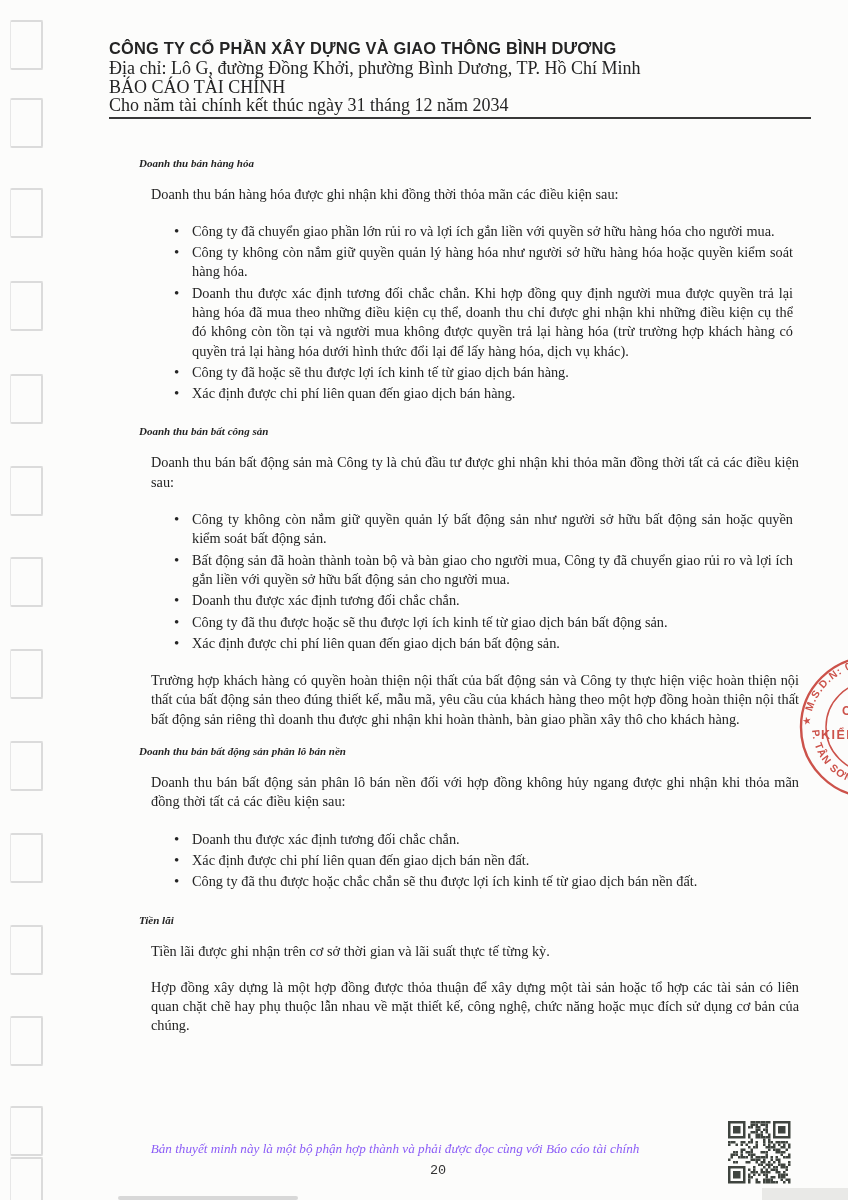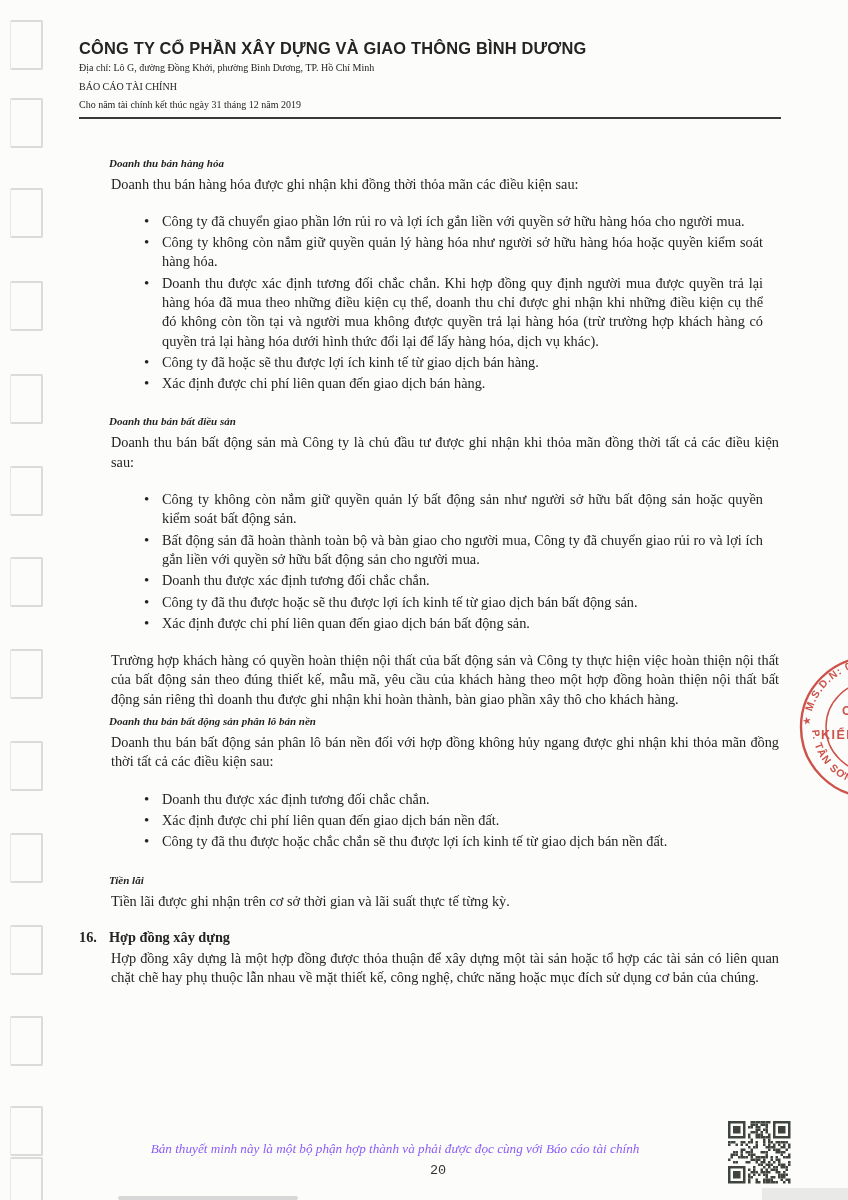--- a/index.html
+++ b/index.html
@@ -10,7 +10,7 @@
   .bmark{position:absolute;left:10px;width:30px;height:46px;
          border:2px solid #d6d6d6;border-left:1px solid #e4e4e4;border-radius:2px;opacity:.85;}
   
-  .content{position:absolute;left:79px;top:38px;width:702px;font-size:14.3px;line-height:19.3px;}
+  .content{position:absolute;left:109px;top:38px;width:702px;font-size:14.3px;line-height:19.3px;}
   .company{font-family:"Liberation Sans","DejaVu Sans",sans-serif;font-weight:bold;
            font-size:16.4px;line-height:21px;letter-spacing:.2px;}
   .hline{font-size:10px;line-height:18.5px;}

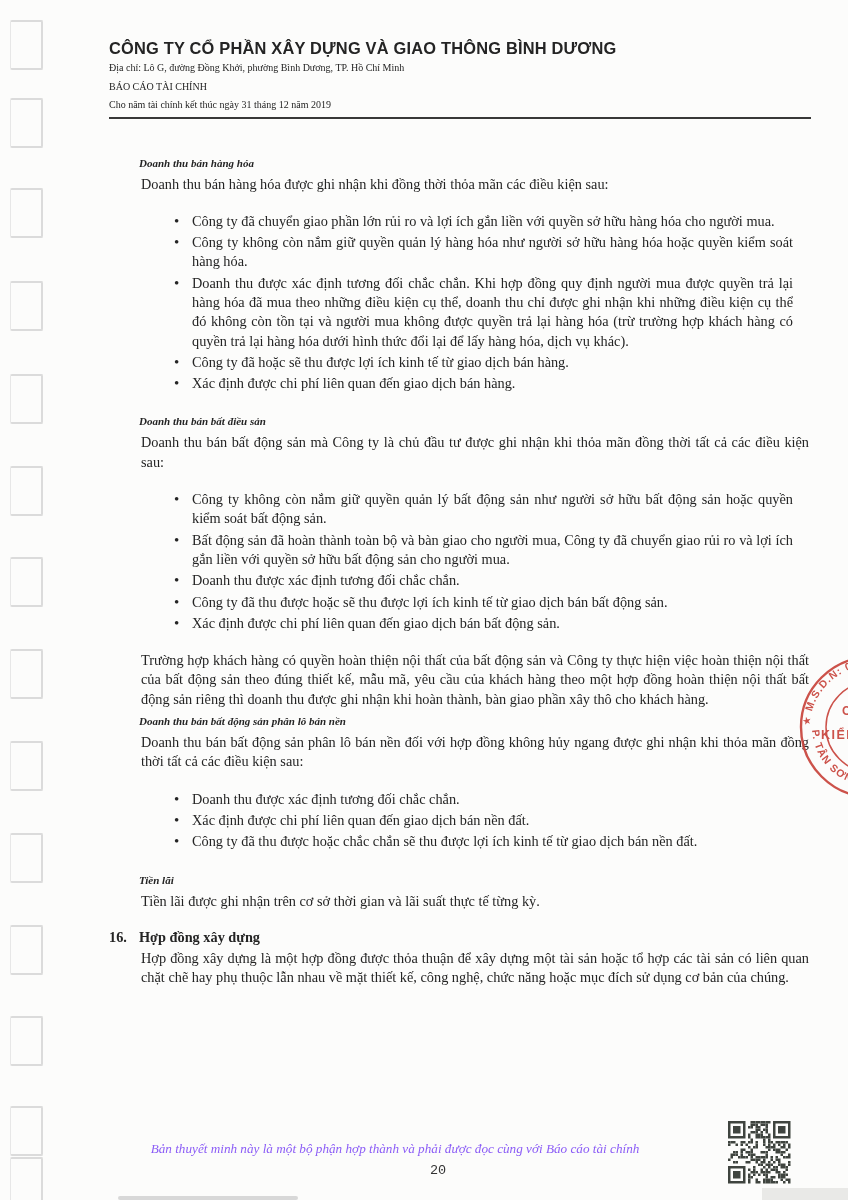--- a/index.html
+++ b/index.html
@@ -13,7 +13,7 @@
   .content{position:absolute;left:109px;top:38px;width:702px;font-size:14.3px;line-height:19.3px;}
   .company{font-family:"Liberation Sans","DejaVu Sans",sans-serif;font-weight:bold;
            font-size:16.4px;line-height:21px;letter-spacing:.2px;}
-  .hline{font-size:10px;line-height:18.5px;}
+  .hline{font-size:18px;line-height:18.5px;}
   .note-line{font-size:13.8px;line-height:19px;}
   .b{font-weight:bold;}
   .rule{height:2px;background:#383838;margin-top:2px;}

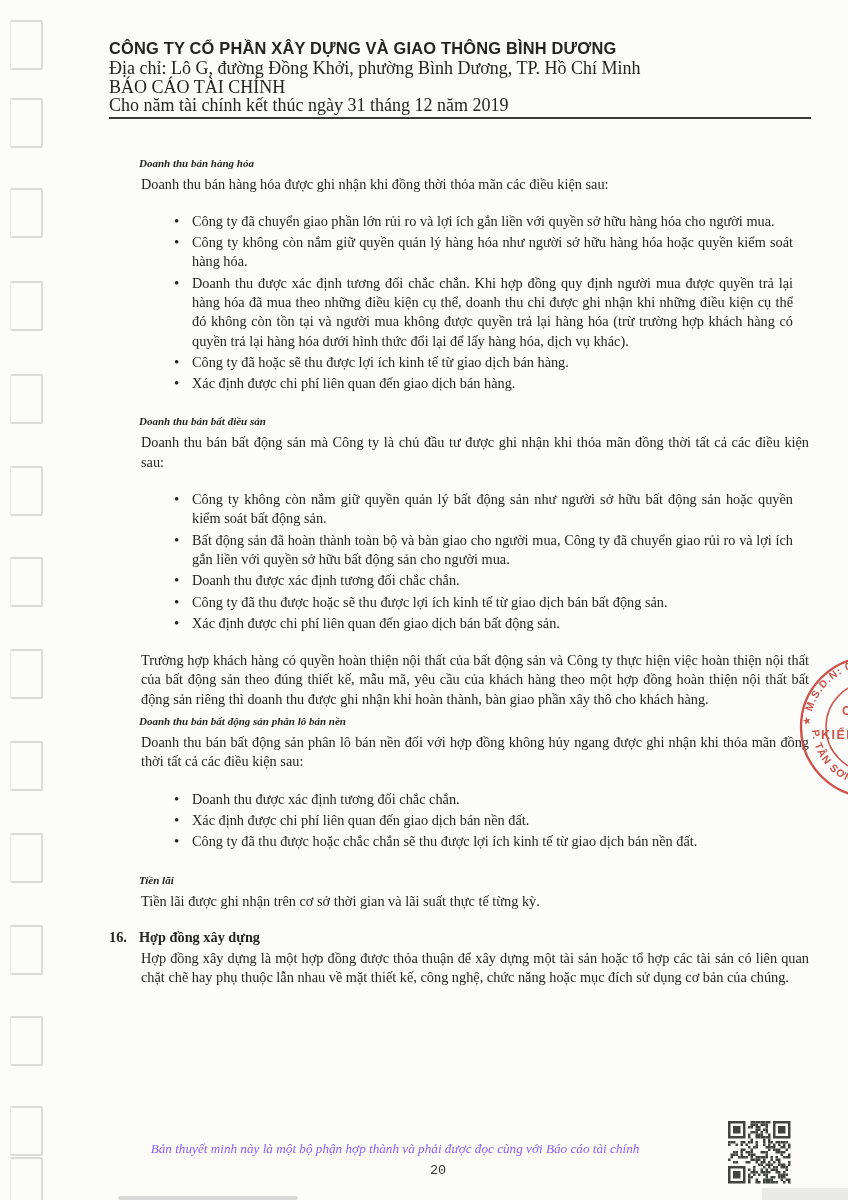--- a/index.html
+++ b/index.html
@@ -54,7 +54,7 @@
     <div class="company">CÔNG TY CỔ PHẦN XÂY DỰNG VÀ GIAO THÔNG BÌNH DƯƠNG</div>
     <div class="hline">Địa chỉ: Lô G, đường Đồng Khởi, phường Bình Dương, TP. Hồ Chí Minh</div>
     <div class="hline">BÁO CÁO TÀI CHÍNH</div>
-    <div class="hline">Cho năm tài chính kết thúc ngày 31 tháng 12 năm 2019</div>
+    <div class="hline">Cho năm tài chính kết thúc ngày 31 tháng 12 năm 2034</div>
     <div class="rule"></div>
 
     <div class="sec">

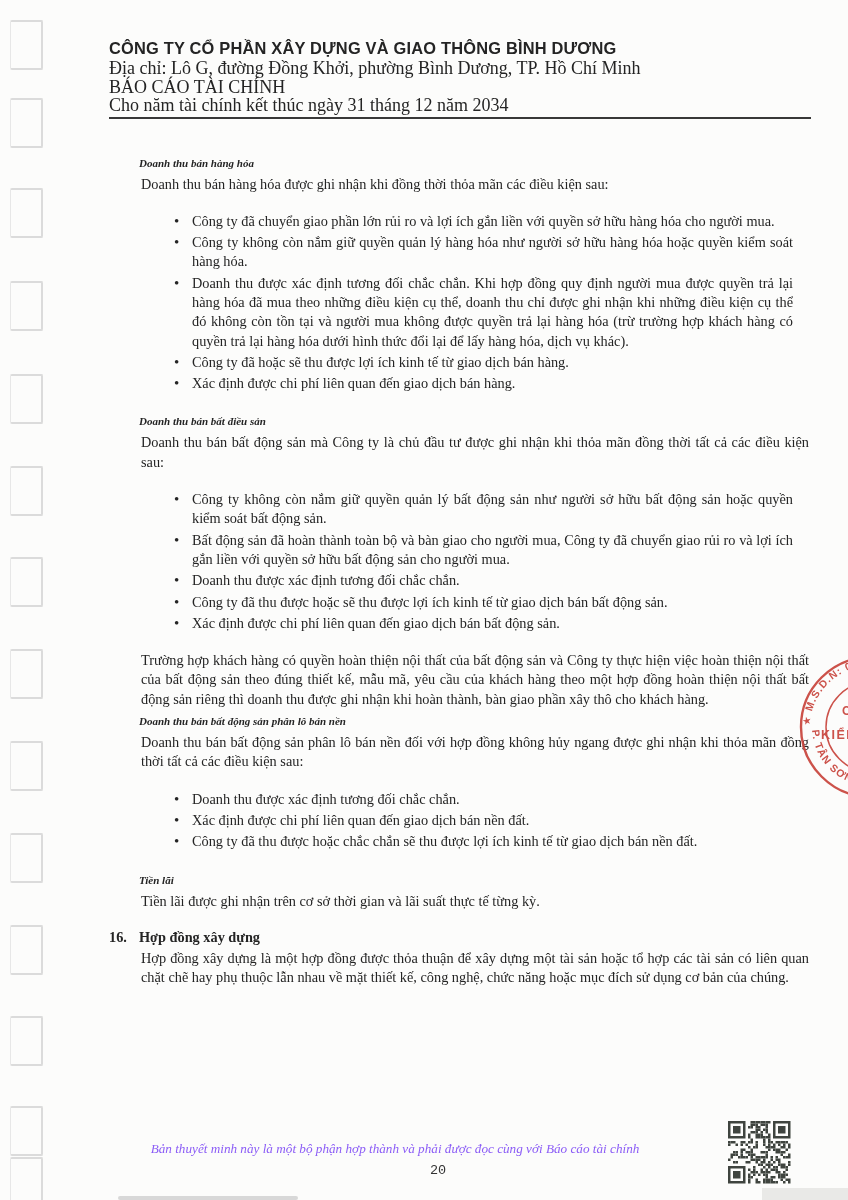--- a/index.html
+++ b/index.html
@@ -27,7 +27,7 @@
   .gap18{margin-top:18px;}
   .gap19{margin-top:19px;}
   .gap16{margin-top:16px;}
-  p.body{margin:2px;text-align:justify;}
+  p.body{margin:12px;text-align:justify;}
   ul.blts{list-style:none;margin:18px;padding:0;}
   ul.blts li{position:relative;padding-left:35px;margin-top:2px;text-align:justify;}
   ul.blts li::before{content:"\2022";position:absolute;left:17px;top:0;font-size:15px;}

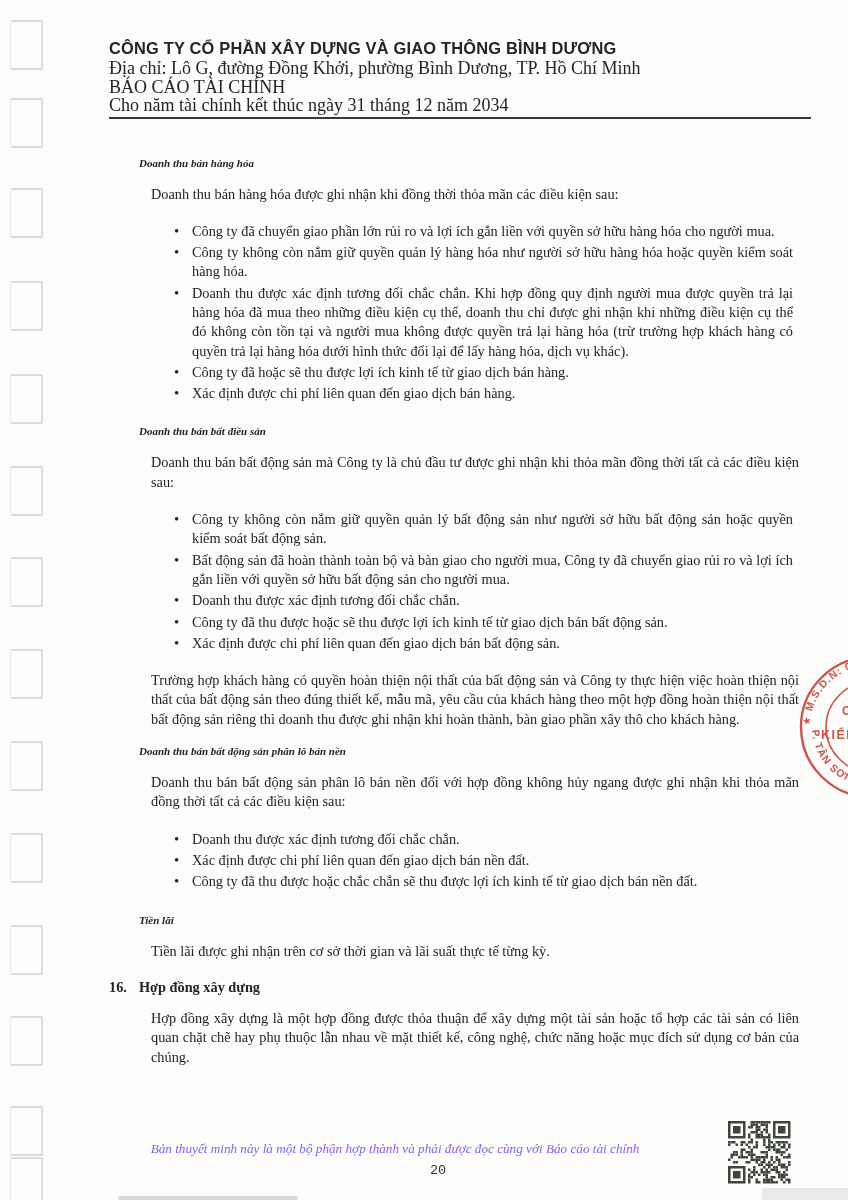--- a/index.html
+++ b/index.html
@@ -70,7 +70,7 @@
           <li>Xác định được chi phí liên quan đến giao dịch bán hàng.</li>
         </ul>
 
-        <h3 class="sub gap18">Doanh thu bán bất điều sản</h3>
+        <h3 class="sub gap18">Doanh thu bán bất công sản</h3>
         <p class="body">Doanh thu bán bất động sản mà Công ty là chủ đầu tư được ghi nhận khi thỏa mãn đồng thời tất cả các điều kiện sau:</p>
         <ul class="blts">
           <li>Công ty không còn nắm giữ quyền quản lý bất động sản như người sở hữu bất động sản hoặc quyền kiểm soát bất động sản.</li>

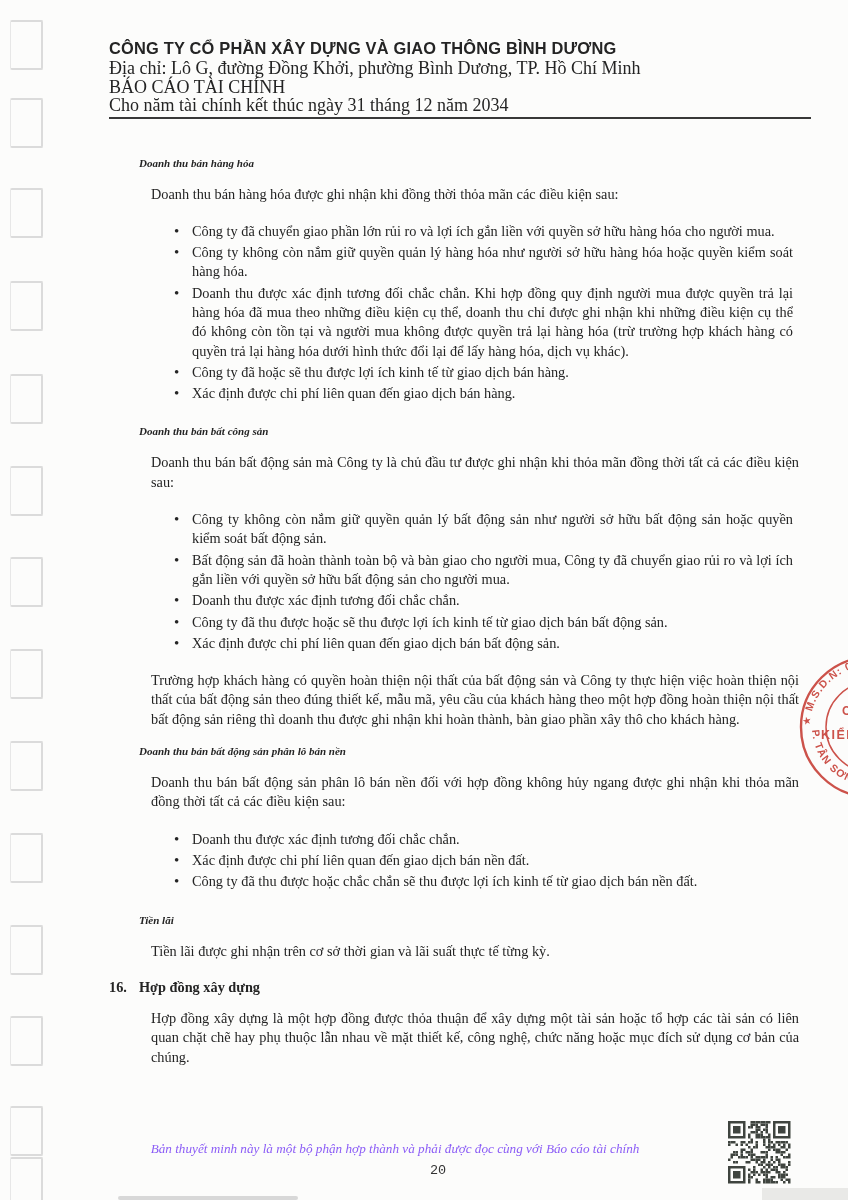--- a/index.html
+++ b/index.html
@@ -96,10 +96,6 @@
     </div>
 
     <div class="sec second">
-      <div class="sec-row">
-        <span class="sec-num">16.</span>
-        <span class="sec-title">Hợp đồng xây dựng</span>
-      </div>
       <div class="sec-content">
         <p class="body">Hợp đồng xây dựng là một hợp đồng được thỏa thuận để xây dựng một tài sản hoặc tổ hợp các tài sản có liên quan chặt chẽ hay phụ thuộc lẫn nhau về mặt thiết kế, công nghệ, chức năng hoặc mục đích sử dụng cơ bản của chúng.</p>
       </div>

